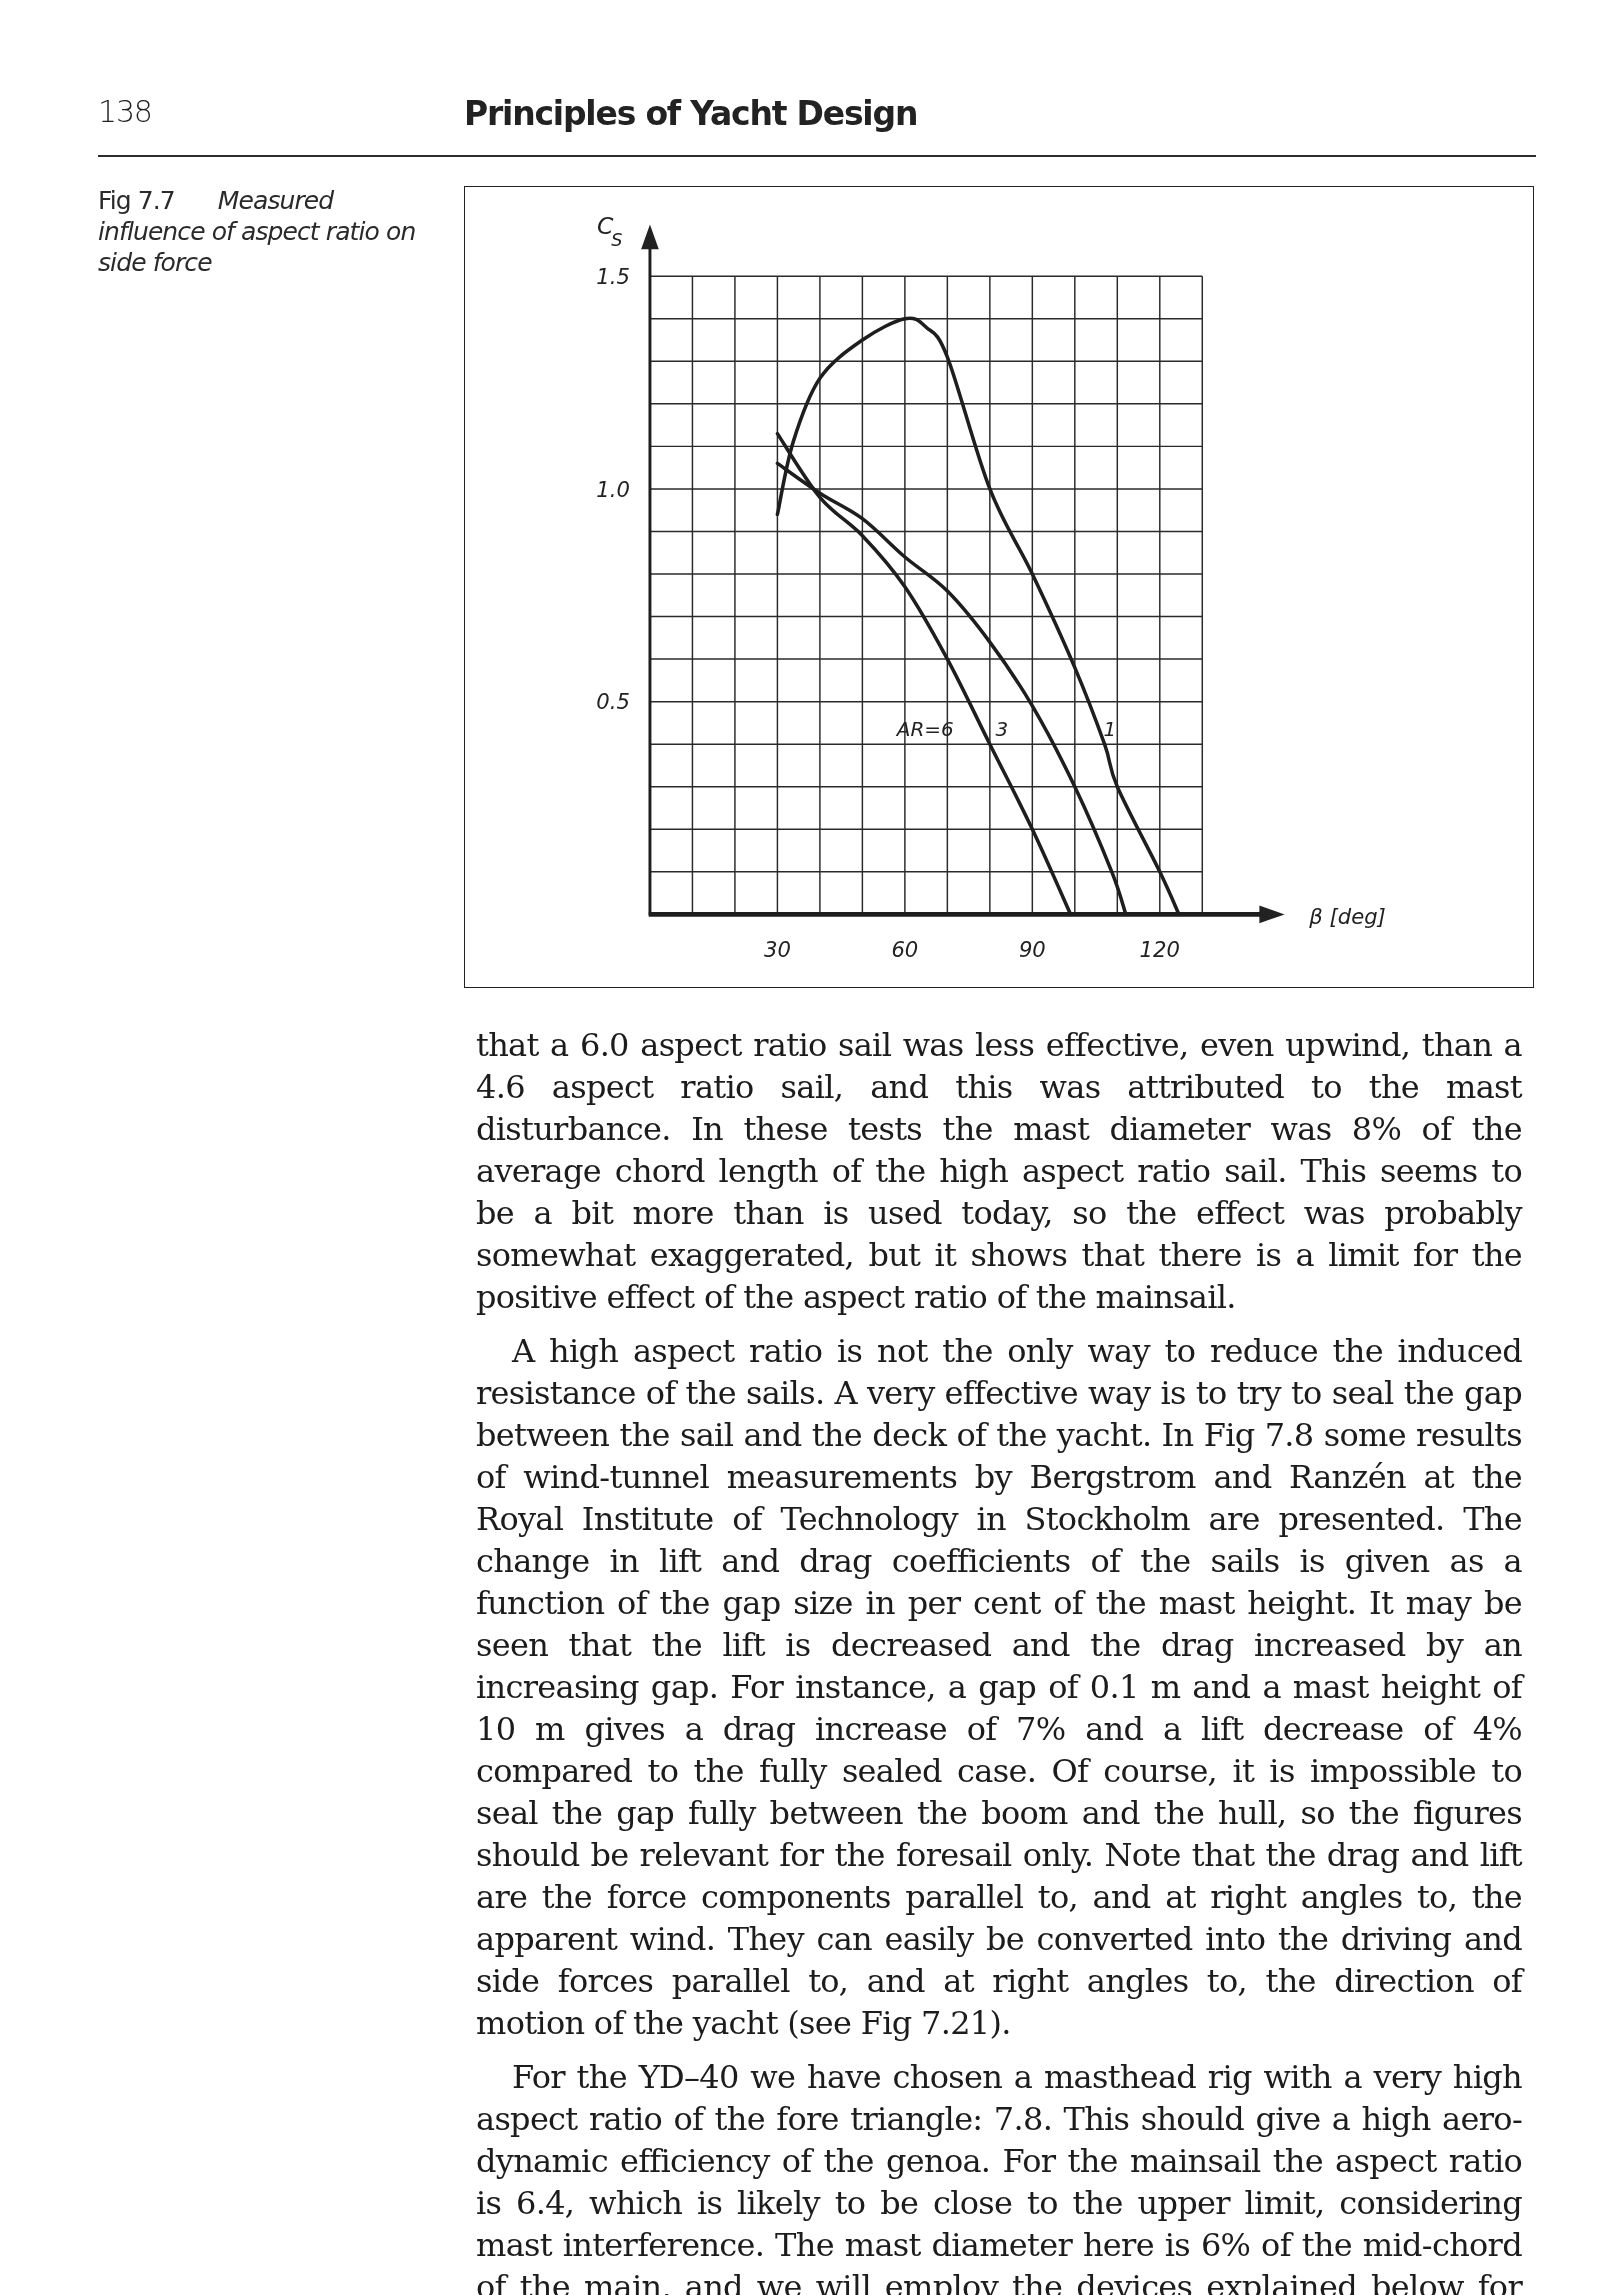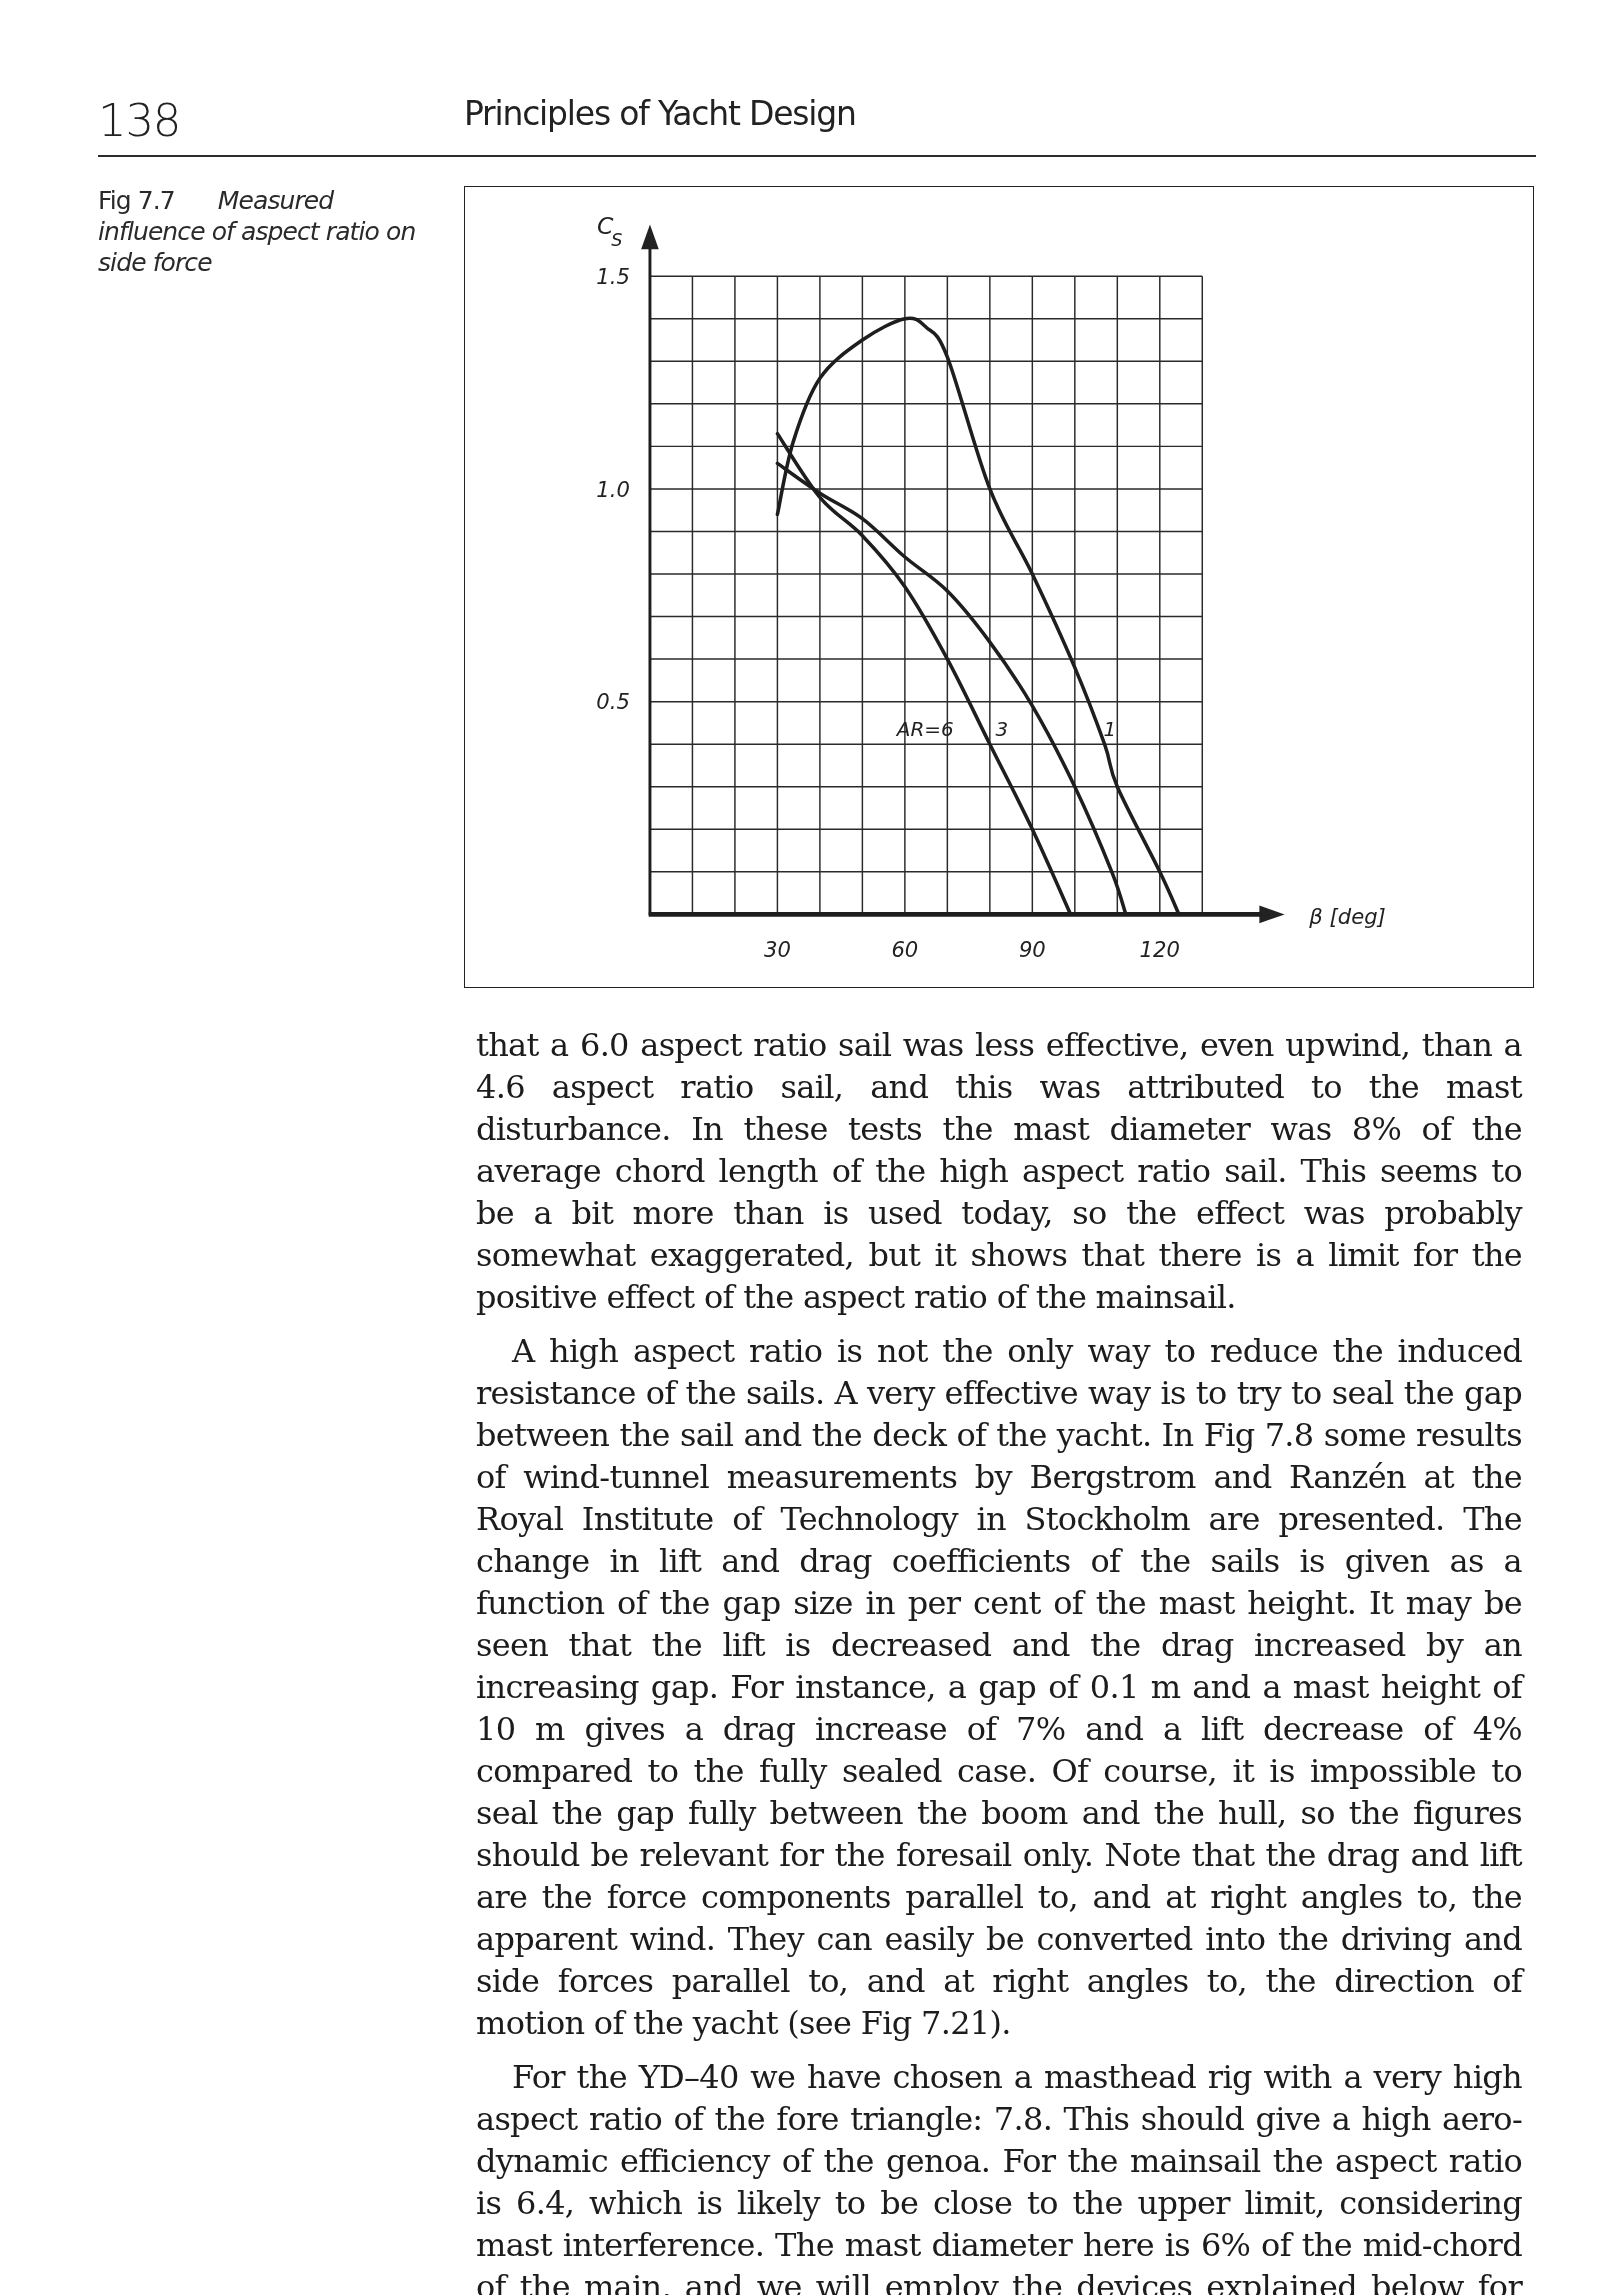--- a/index.html
+++ b/index.html
@@ -4,7 +4,7 @@
 <style>
   html, body { margin: 0; padding: 0; background: #ffffff; }
   body { width: 1619px; height: 2295px; position: relative; overflow: hidden; color: #1a1a1a; }
-  .page-number { position: absolute; left: 98px; top: 94px; font-family: "DejaVu Sans", sans-serif; font-size: 45px; font-weight: 300; letter-spacing: -1.2px; color: #222; }
+  .page-number { position: absolute; left: 98px; top: 94px; font-family: "DejaVu Sans", sans-serif; font-size: 30px; font-weight: 300; letter-spacing: -1.2px; color: #222; }
   .running-head { position: absolute; left: 464px; top: 94px; font-family: "DejaVu Sans", sans-serif; font-size: 33px; font-weight: 400; letter-spacing: -1.2px; color: #222; }
   .header-rule { position: absolute; left: 98px; top: 155px; width: 1438px; height: 2.4px; background: #2b2b2b; }
   .caption { position: absolute; left: 98px; top: 185px; width: 329px; font-family: "DejaVu Sans", sans-serif; font-size: 25px; line-height: 31px; color: #2a2a2a; letter-spacing: -0.9px; }

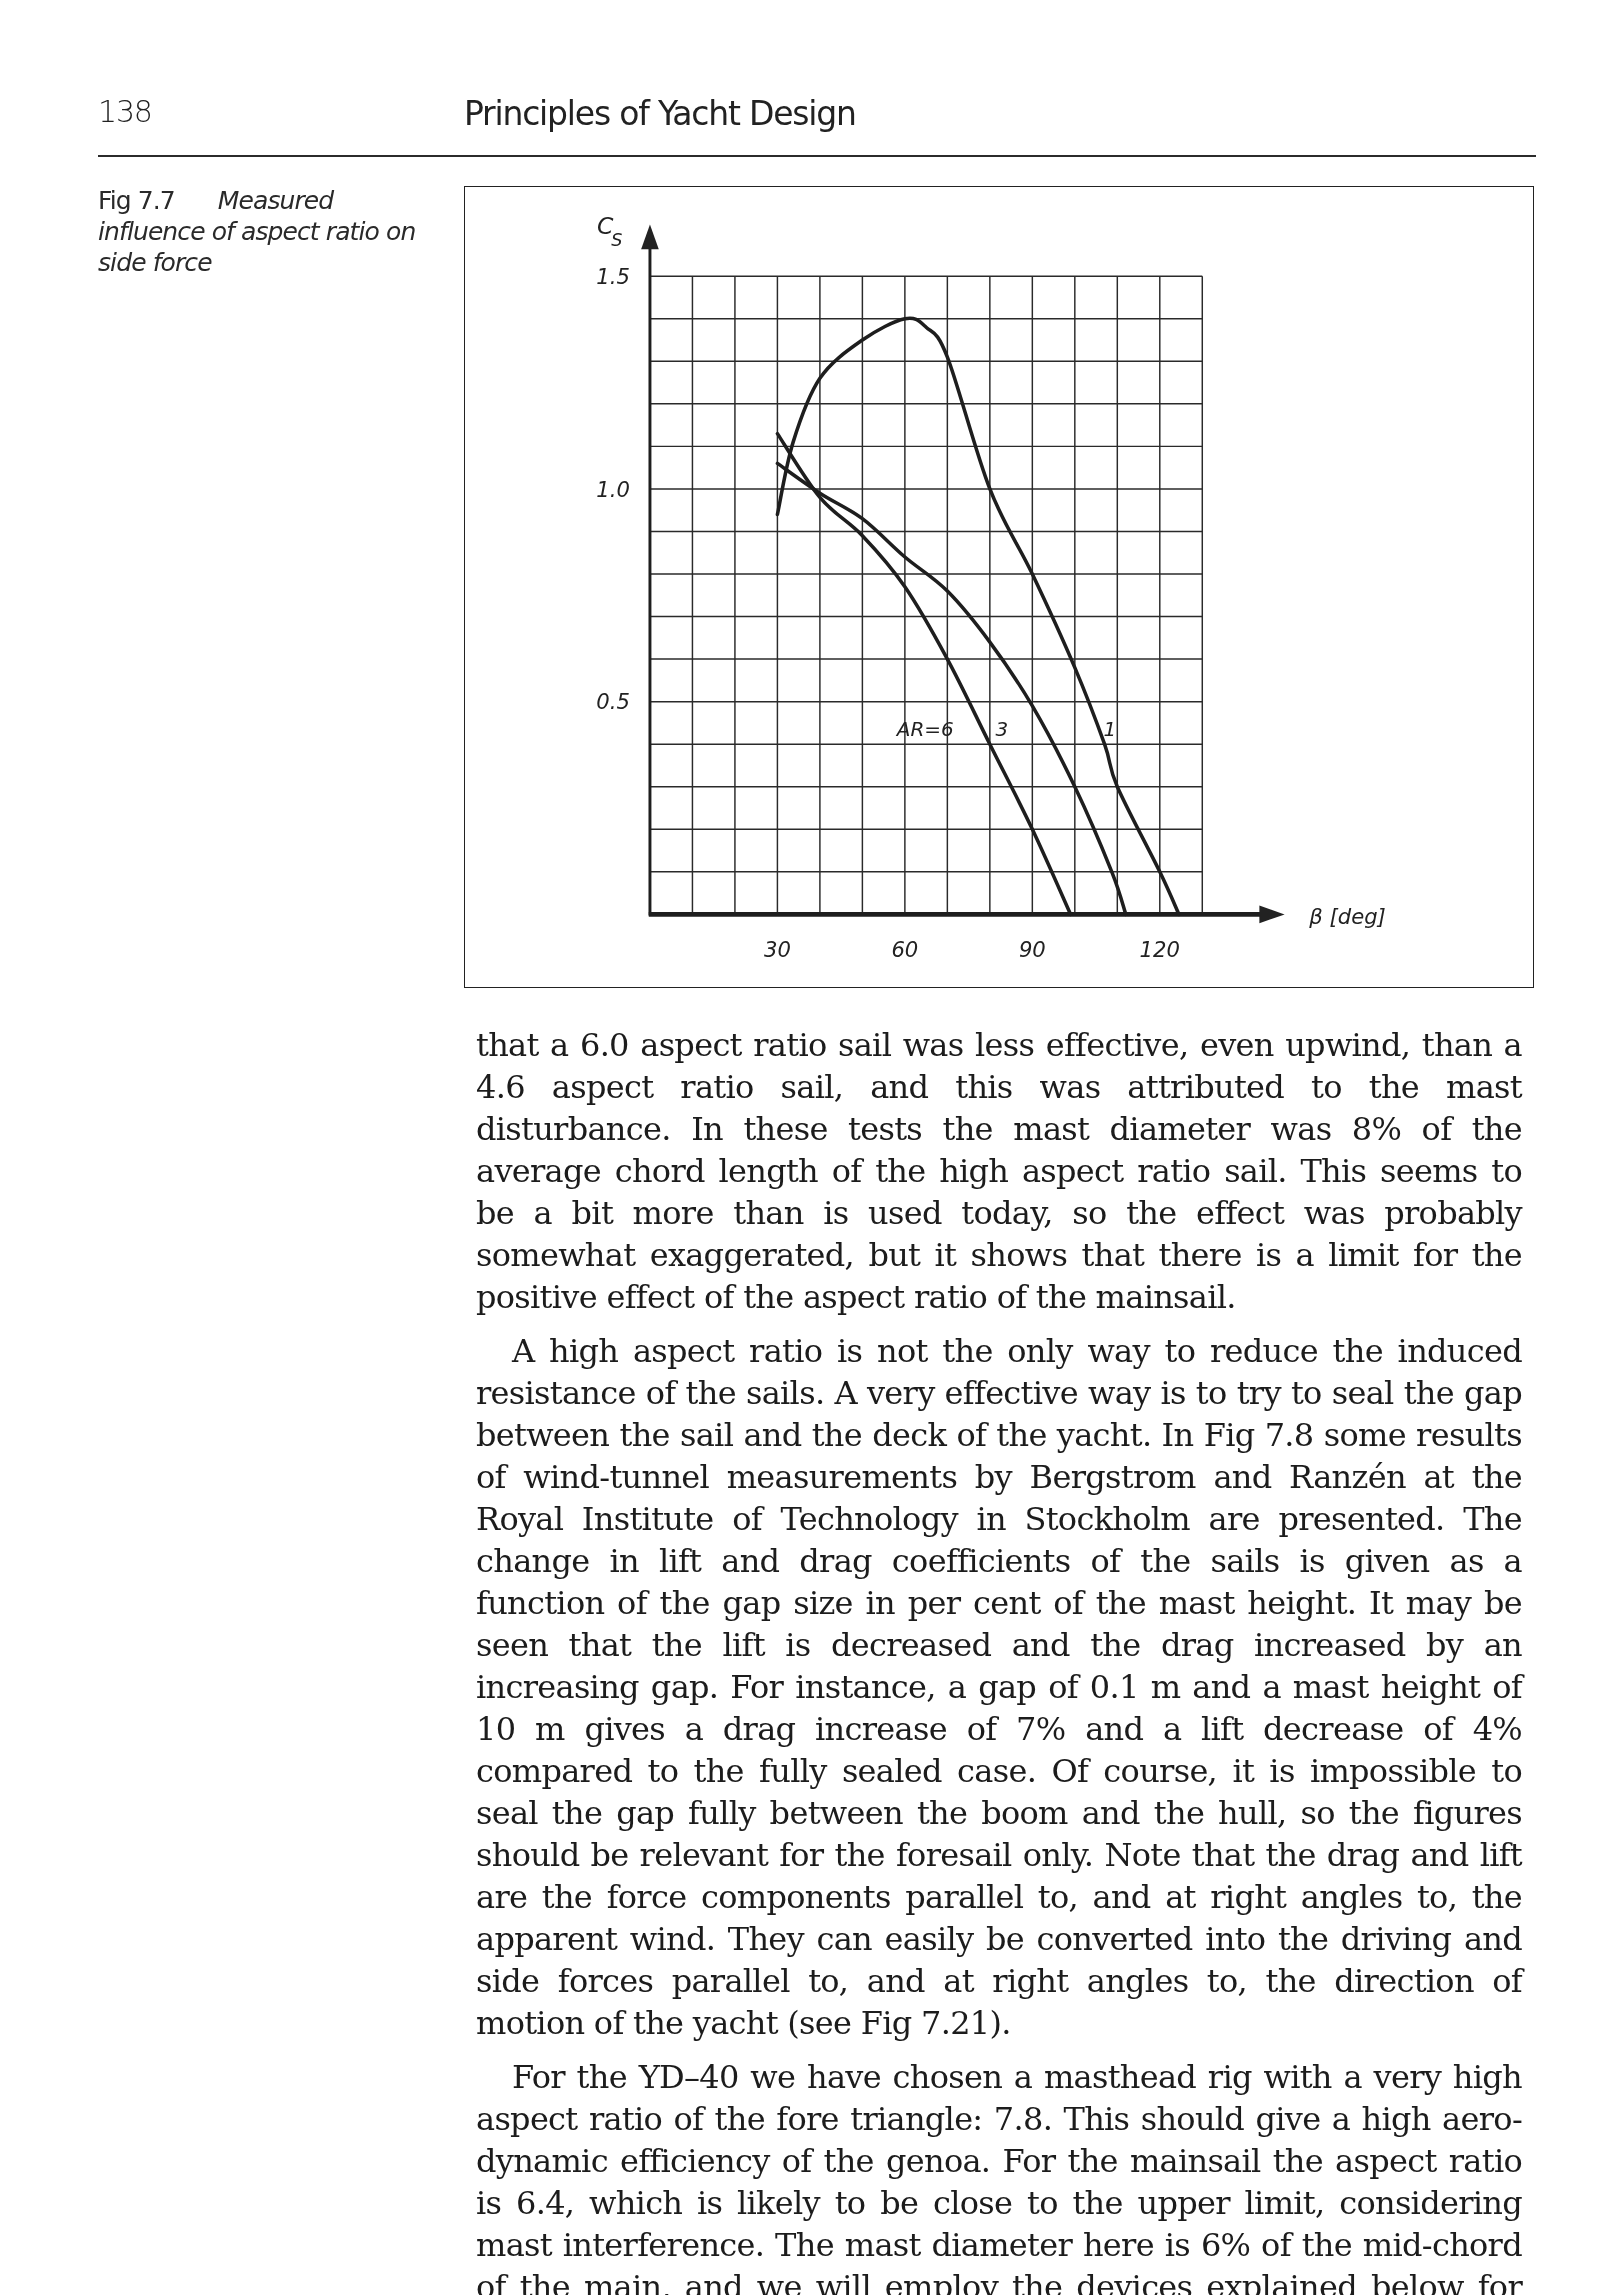--- a/index.html
+++ b/index.html
@@ -5,7 +5,7 @@
   html, body { margin: 0; padding: 0; background: #ffffff; }
   body { width: 1619px; height: 2295px; position: relative; overflow: hidden; color: #1a1a1a; }
   .page-number { position: absolute; left: 98px; top: 94px; font-family: "DejaVu Sans", sans-serif; font-size: 30px; font-weight: 300; letter-spacing: -1.2px; color: #222; }
-  .running-head { position: absolute; left: 464px; top: 94px; font-family: "DejaVu Sans", sans-serif; font-size: 33px; font-weight: 400; letter-spacing: -1.2px; color: #222; }
+  .running-head { position: absolute; left: 464px; top: 94px; font-family: "DejaVu Sans", sans-serif; font-size: 33px; font-weight: 700; letter-spacing: -1.2px; color: #222; }
   .header-rule { position: absolute; left: 98px; top: 155px; width: 1438px; height: 2.4px; background: #2b2b2b; }
   .caption { position: absolute; left: 98px; top: 185px; width: 329px; font-family: "DejaVu Sans", sans-serif; font-size: 25px; line-height: 31px; color: #2a2a2a; letter-spacing: -0.9px; }
   .caption .fig-label { font-style: normal; text-align: right; }

